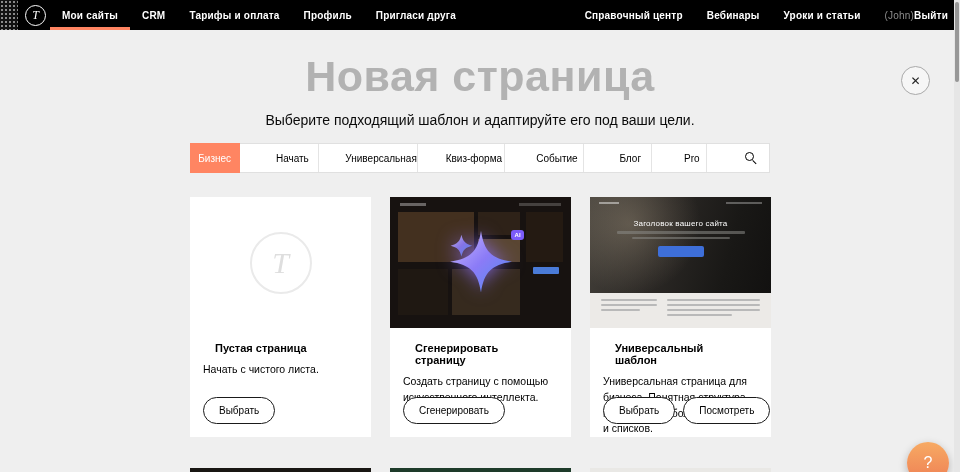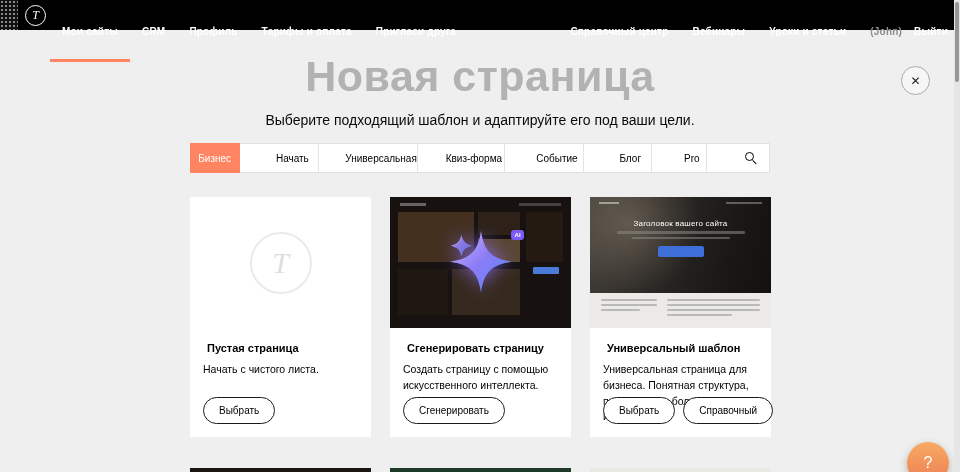--- a/index.html
+++ b/index.html
@@ -14,7 +14,7 @@
     display:flex;align-items:center;justify-content:center;color:#fff;
     font-family:"Liberation Serif",serif;font-style:italic;font-size:12px;cursor:pointer;}
   .nav{display:flex;height:30px;}
-  .nav-item{position:relative;display:flex;align-items:center;height:30px;padding:16px 12px;
+  .nav-item{position:relative;display:flex;align-items:center;height:30px;padding:0 12px;
     color:#fff;font-size:10px;font-weight:700;white-space:nowrap;cursor:pointer;letter-spacing:0.2px;}
   .nav-item.active::after{content:"";position:absolute;left:0;right:0;bottom:0;height:3px;background:#ff8562;}
   .nav-right{margin-left:auto;display:flex;}

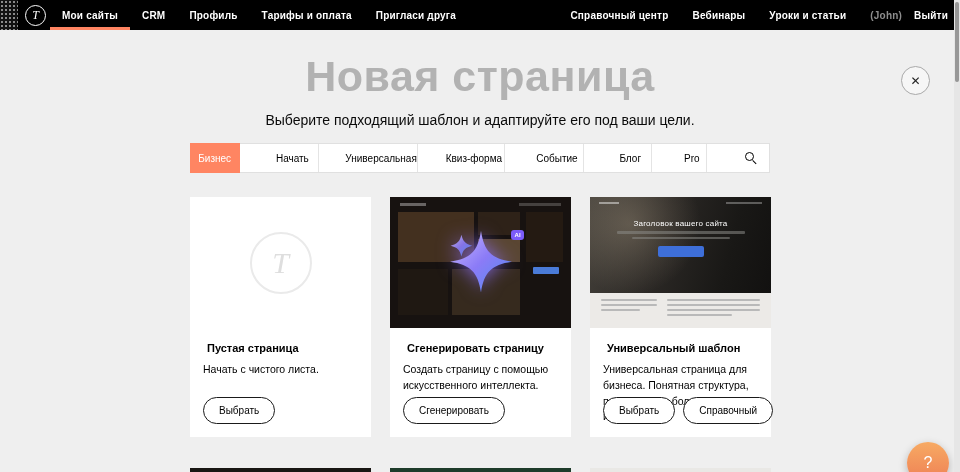--- a/index.html
+++ b/index.html
@@ -121,8 +121,8 @@
     <nav class="nav">
       <div class="nav-item active">Мои сайты</div>
       <div class="nav-item">CRM</div>
+      <div class="nav-item">Тарифы и оплата</div>
       <div class="nav-item">Профиль</div>
-      <div class="nav-item">Тарифы и оплата</div>
       <div class="nav-item">Пригласи друга</div>
     </nav>
     <nav class="nav nav-right">

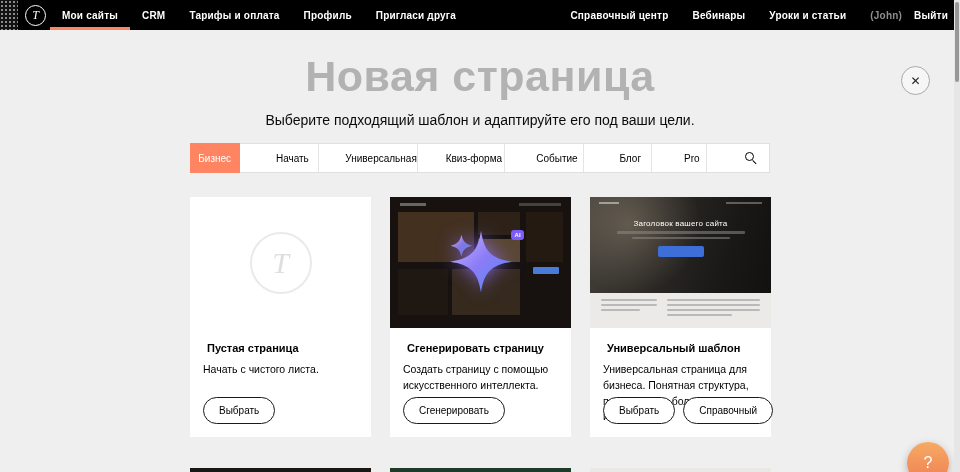--- a/index.html
+++ b/index.html
@@ -18,7 +18,7 @@
     color:#fff;font-size:10px;font-weight:700;white-space:nowrap;cursor:pointer;letter-spacing:0.2px;}
   .nav-item.active::after{content:"";position:absolute;left:0;right:0;bottom:0;height:3px;background:#ff8562;}
   .nav-right{margin-left:auto;display:flex;}
-  .user-name{color:#8d8d8d;margin-right:12px;font-weight:700;}
+  .user-name{color:#8d8d8d;margin-right:0;font-weight:400;}
 
   
   .main{position:relative;height:442px;}

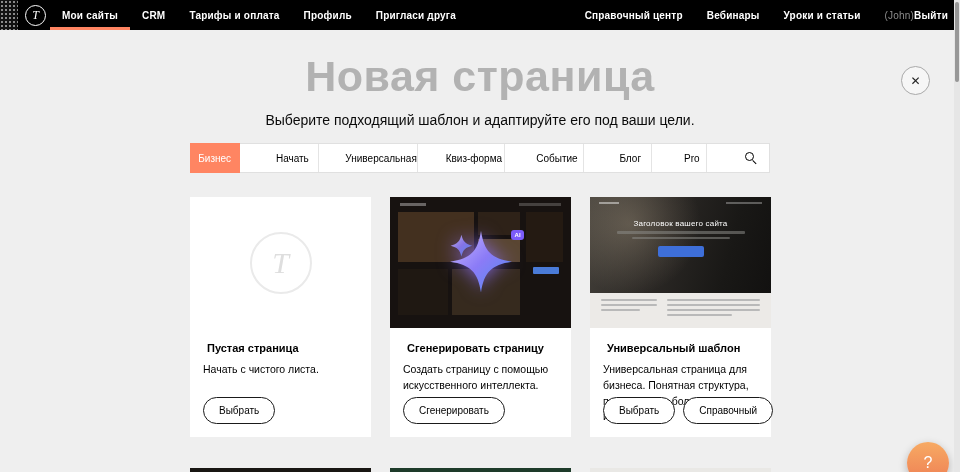--- a/index.html
+++ b/index.html
@@ -49,7 +49,7 @@
   .card{position:relative;width:181px;height:240px;background:#fff;flex:none;}
   .preview{position:relative;height:131px;overflow:hidden;}
   .card-body{padding:14px 13px 0;}
-  .card-title{margin:0 4px 8px;font-size:11px;font-weight:700;color:#000;}
+  .card-title{margin:0 12px 8px;font-size:11px;font-weight:700;color:#000;}
   .card-desc{margin:0;font-size:10.5px;line-height:1.5;color:#000;}
   .card-buttons{position:absolute;left:13px;bottom:13px;display:flex;gap:8px;}
   .pill-btn{border:1px solid #1a1a1a;border-radius:15px;background:#fff;padding:7px 15px;

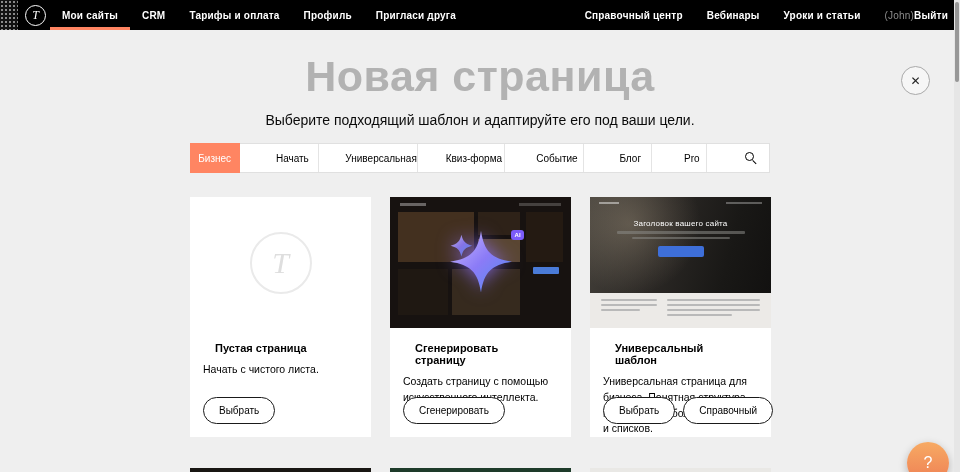--- a/index.html
+++ b/index.html
@@ -234,7 +234,7 @@
         </div>
         <div class="card-buttons">
           <button class="pill-btn">Выбрать</button>
-          <button class="pill-btn">Справочный</button>
+          <button class="pill-btn">Посмотреть</button>
         </div>
       </div>
     </div>

